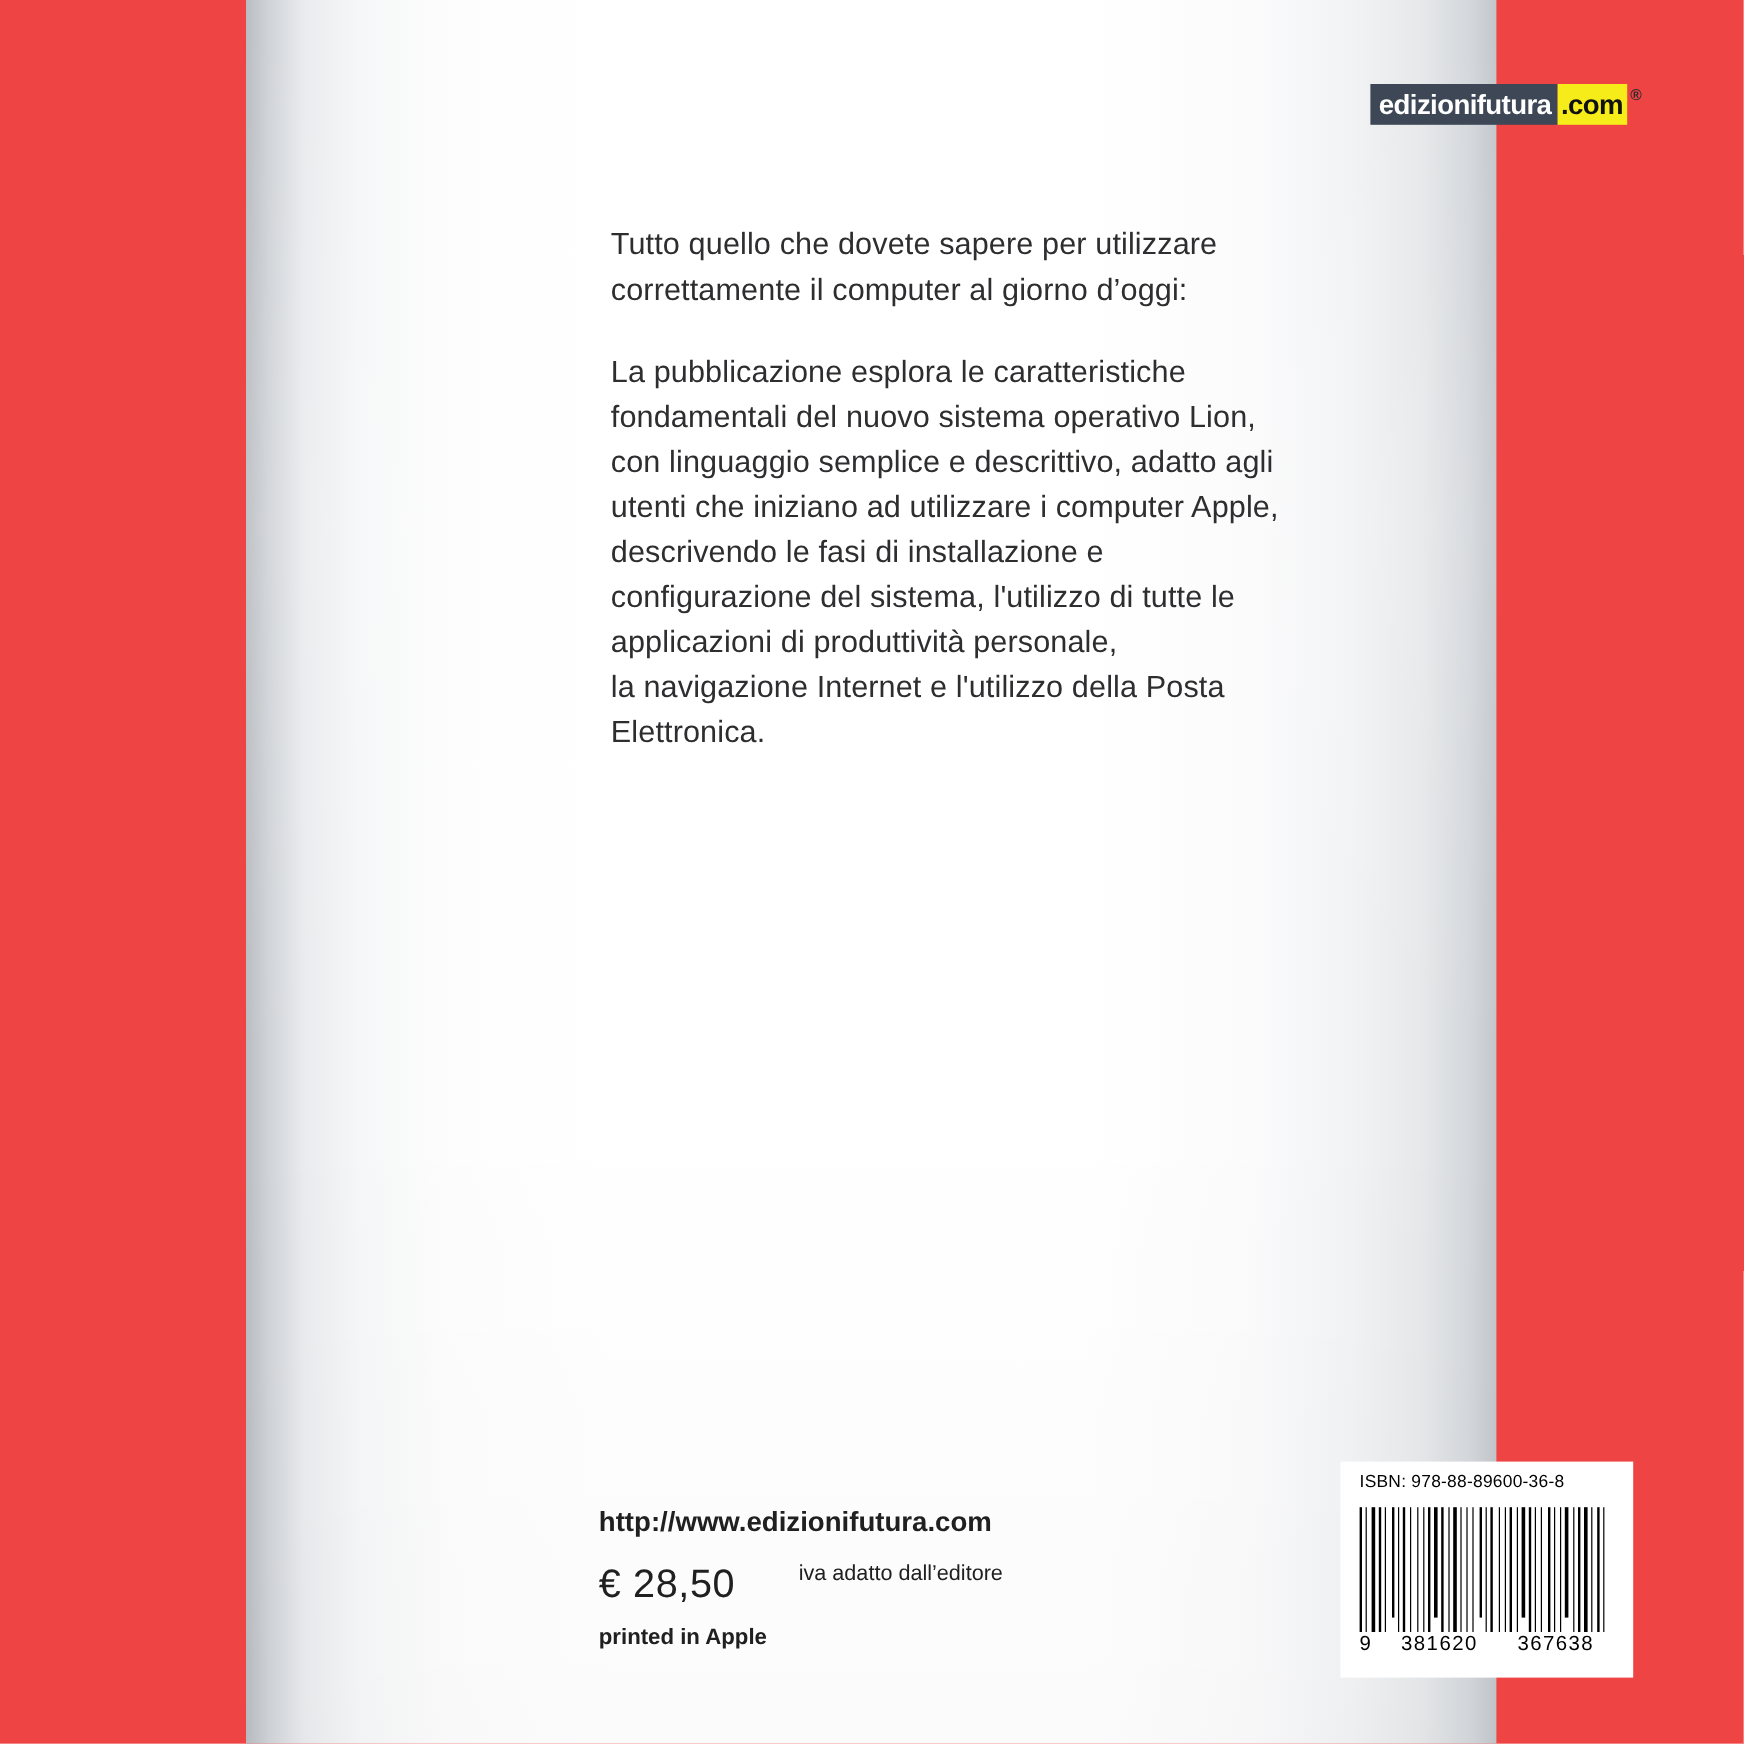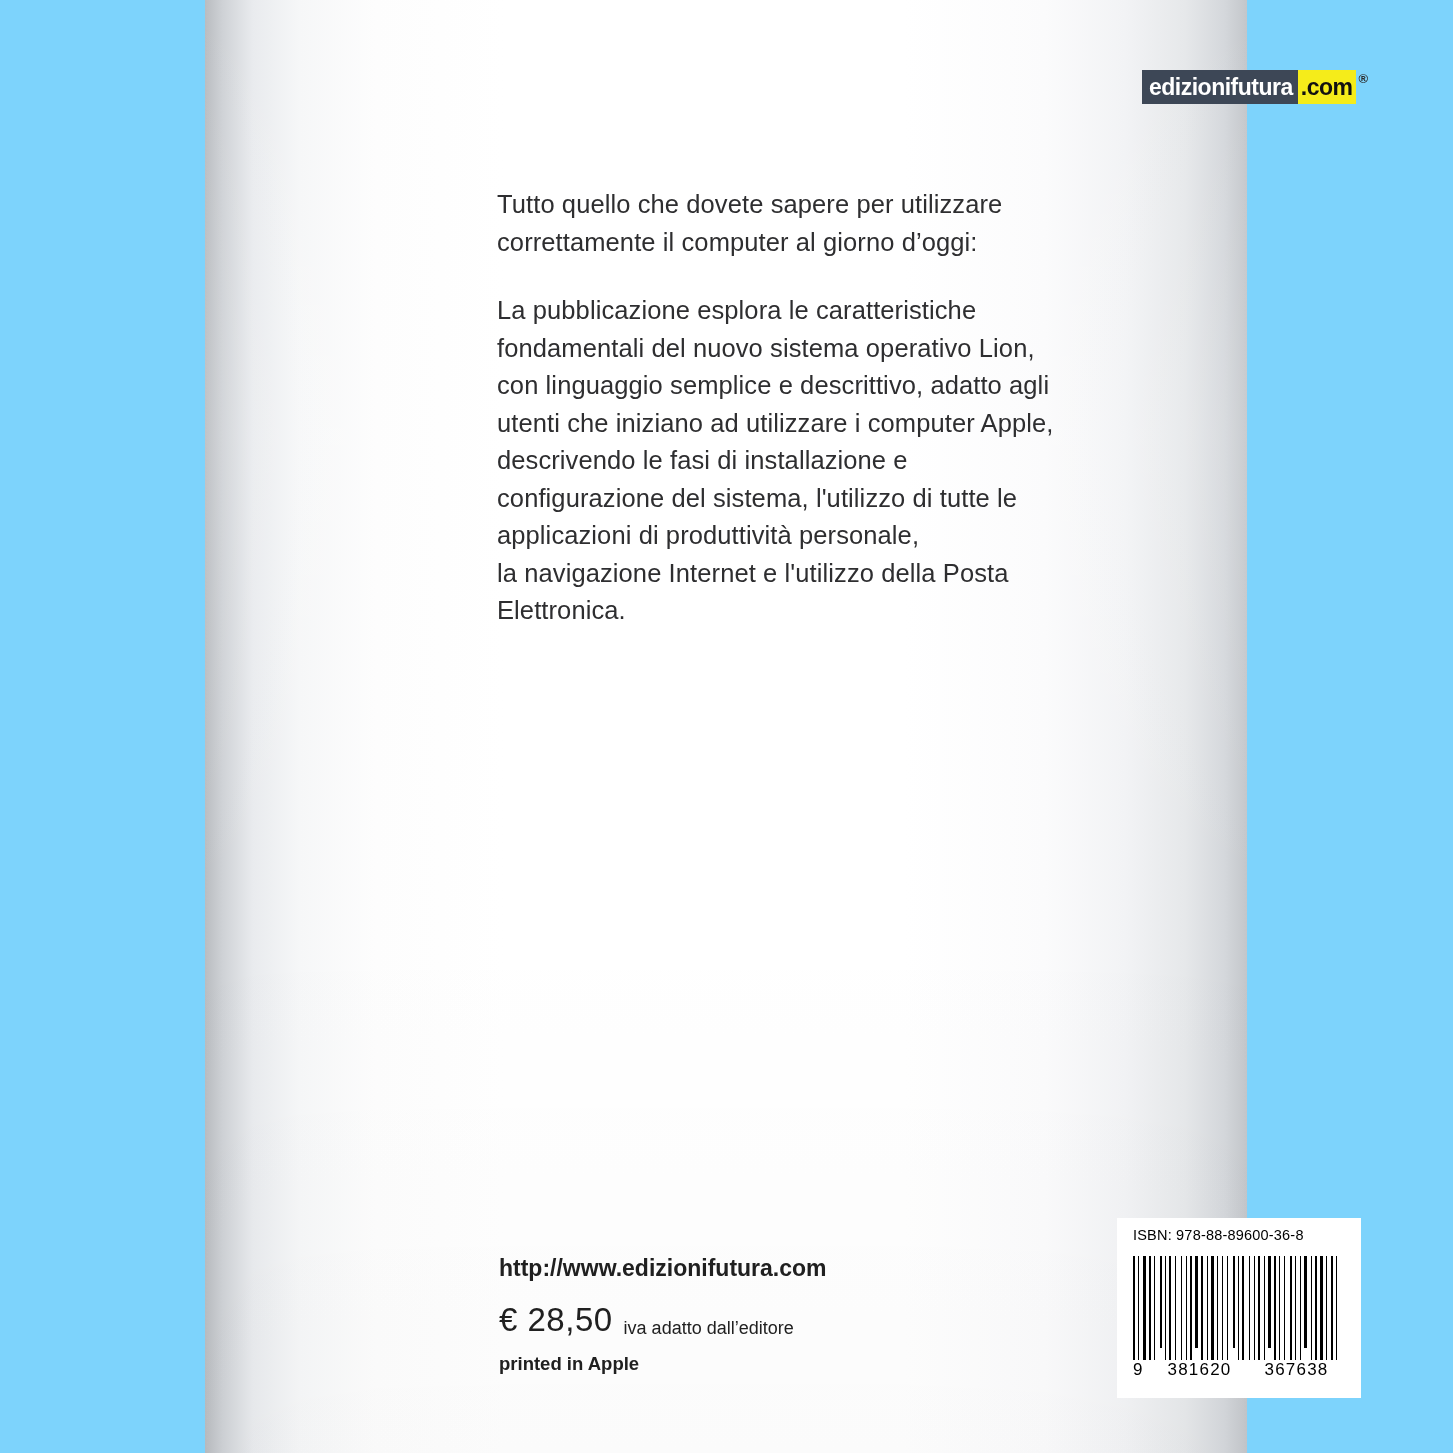--- a/index.html
+++ b/index.html
@@ -19,7 +19,7 @@
     position: relative;
     width: 1453px;
     height: 1453px;
-    background: #7dd3fc;
+    background: #ef4444;
   }
 
   

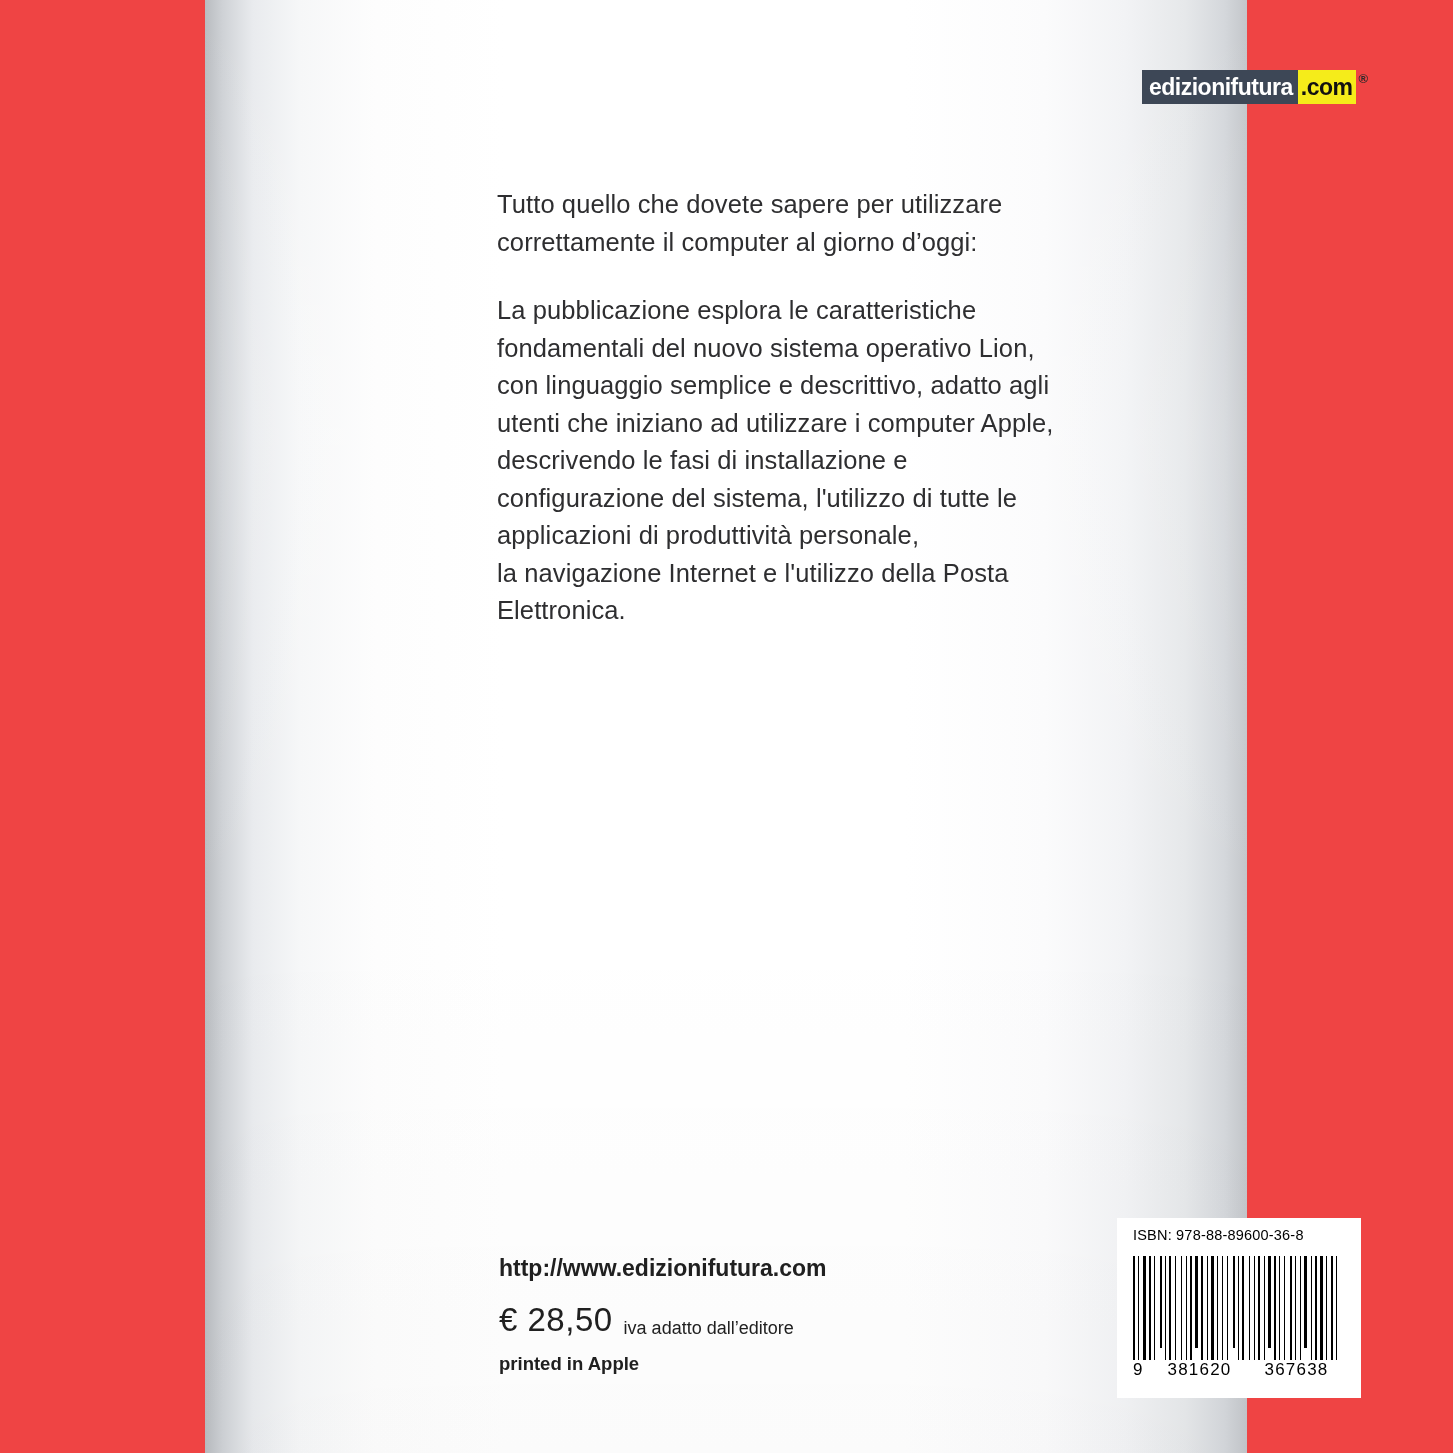--- a/index.html
+++ b/index.html
@@ -101,7 +101,7 @@
     letter-spacing: 0.1px;
   }
   #blurb p {
-    margin: 0 0 31px 0;
+    margin: 0 0 31px 12px;
     white-space: pre-line;
   }
   #blurb p:last-child { margin-bottom: 0; }

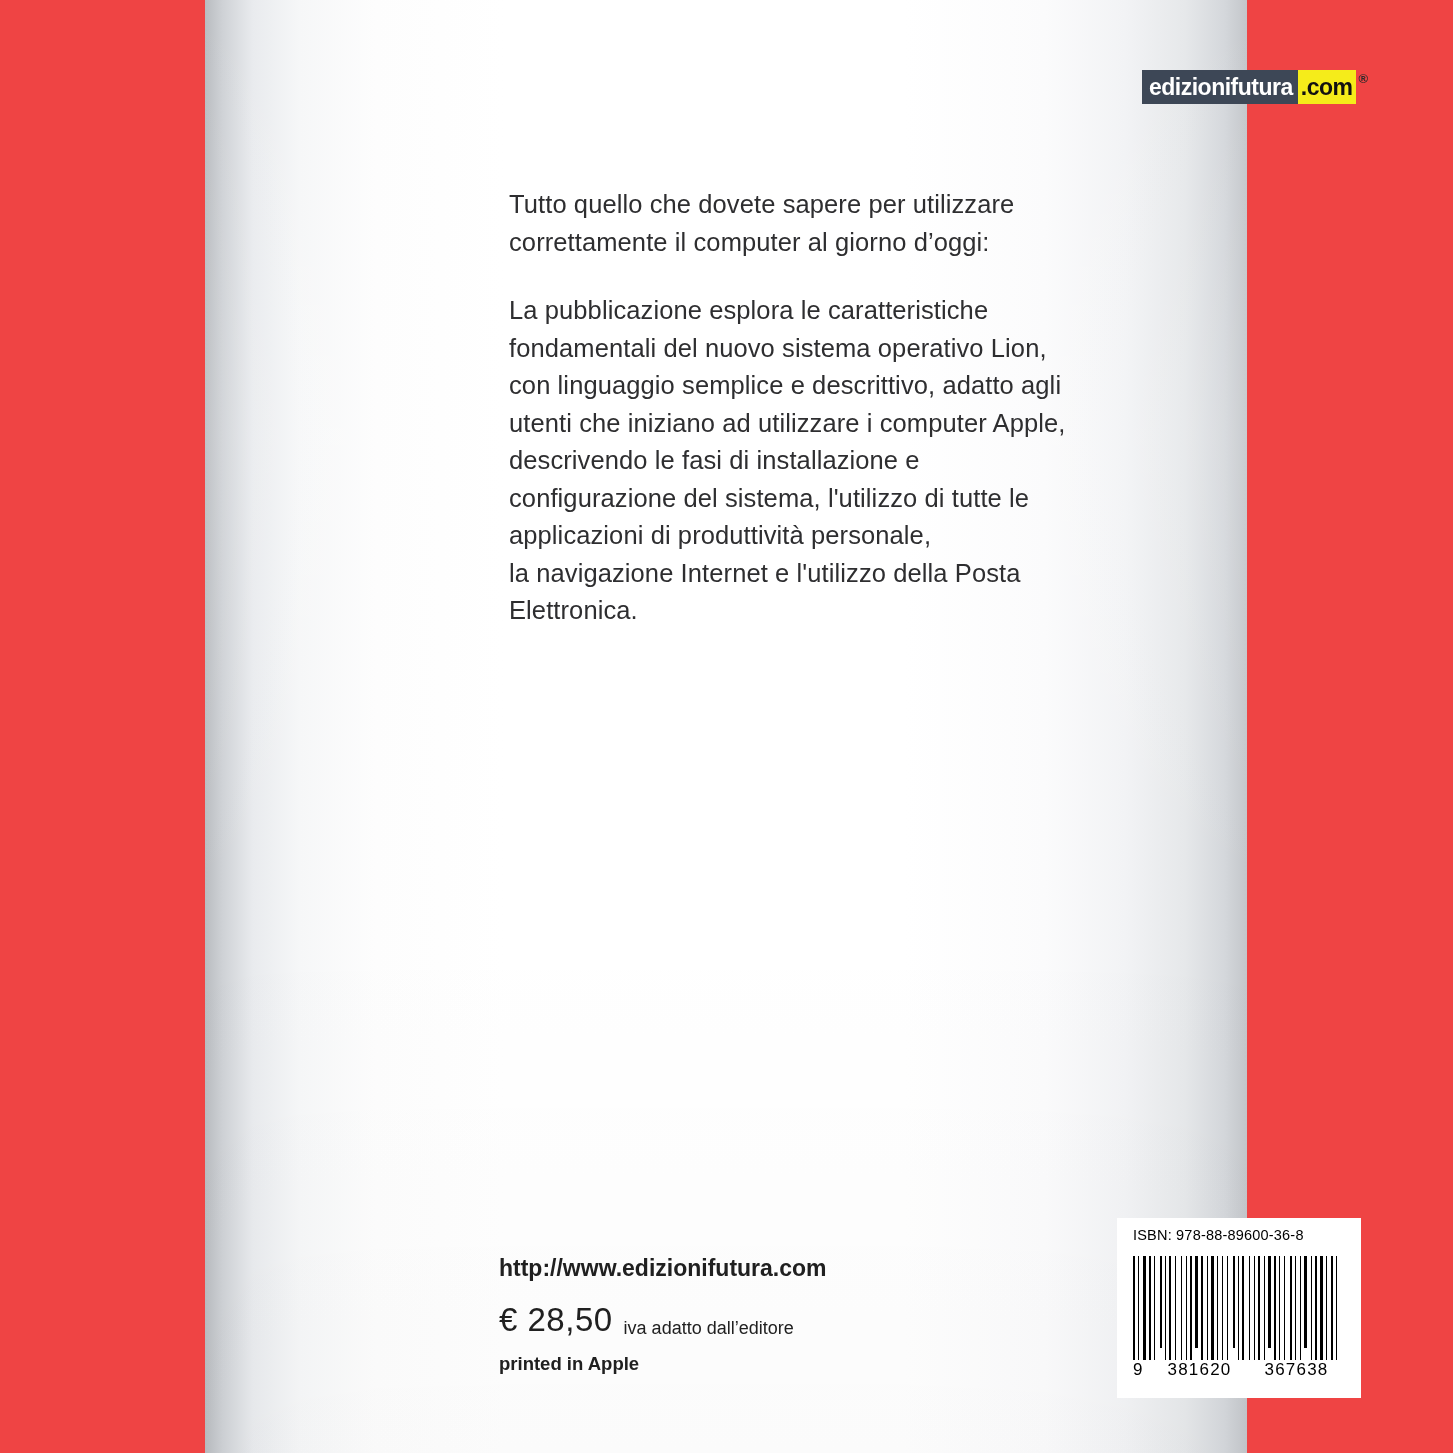--- a/index.html
+++ b/index.html
@@ -122,8 +122,9 @@
   }
   #footer .price-row {
     display: flex;
-    align-items: flex-end;
+    align-items: flex-start;
     margin-bottom: 14px;
+    gap: 42px;
   }
   #footer .price {
     font-size: 33px;

